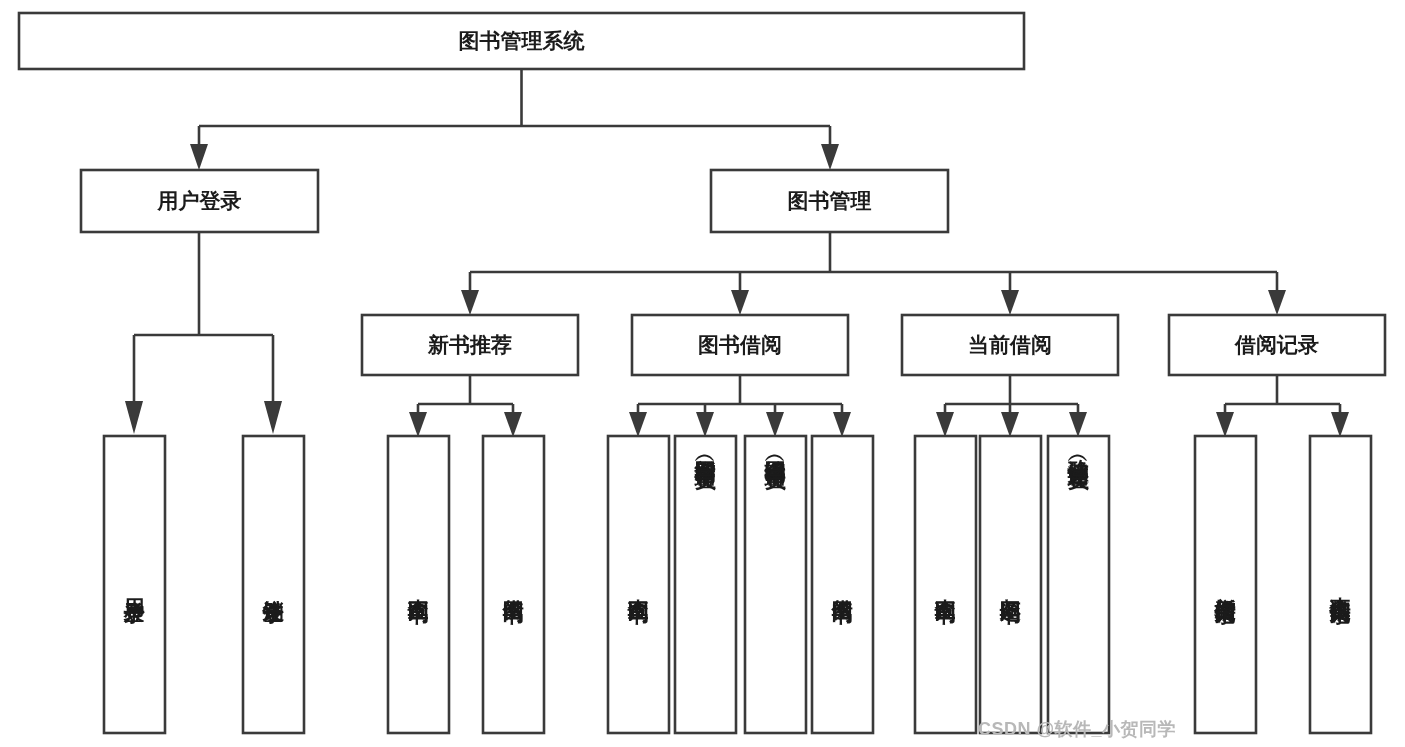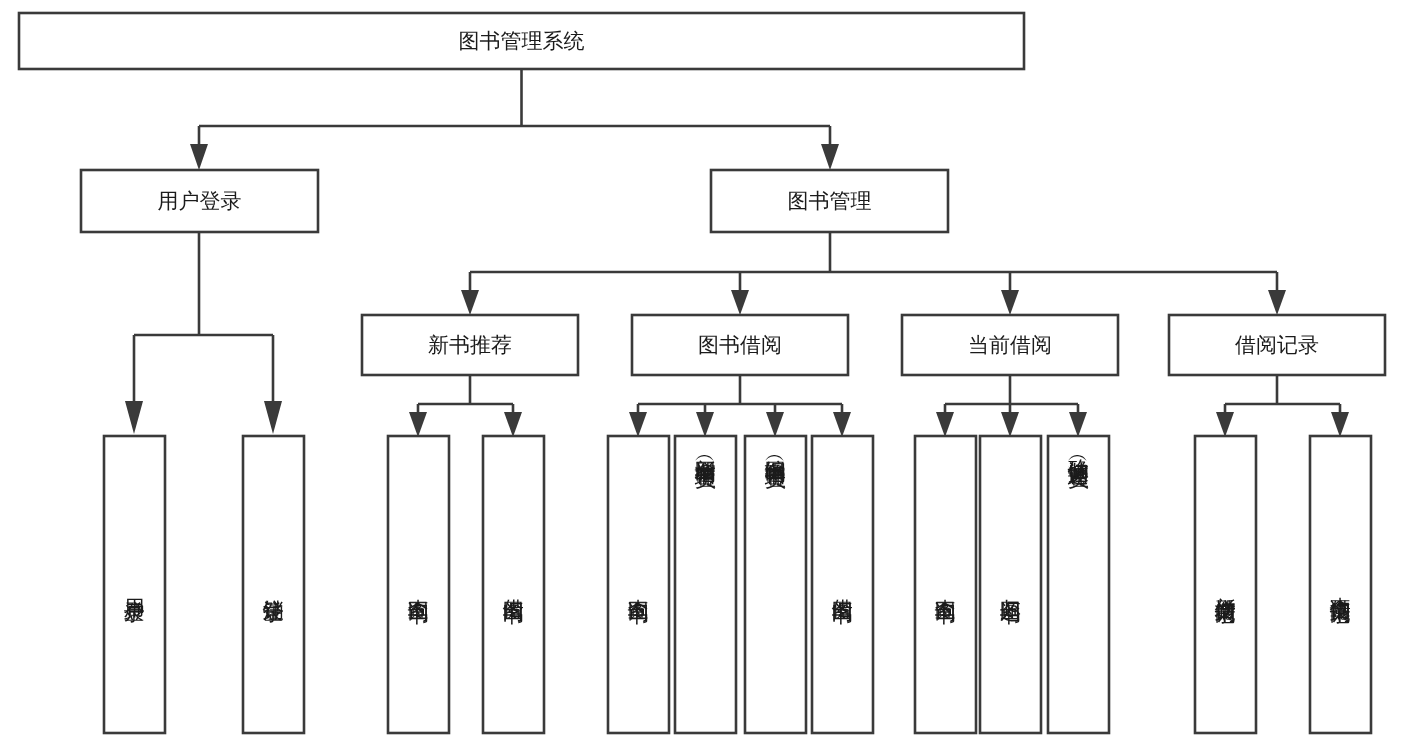--- a/index.html
+++ b/index.html
@@ -18,6 +18,7 @@
     position: relative;
     width: 1190px;
     height: 747px;
+    font-weight: bold;
   }
   svg.flow {
     position: absolute;

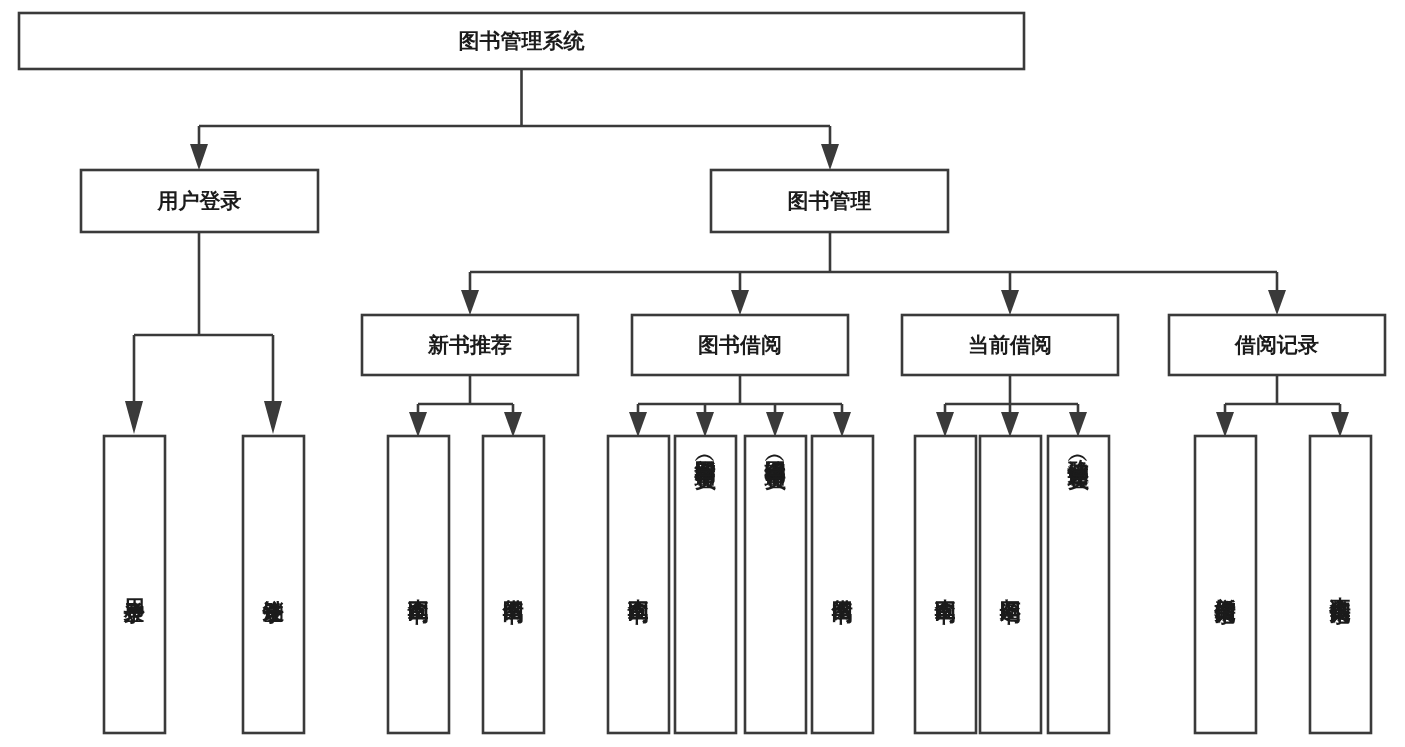--- a/index.html
+++ b/index.html
@@ -250,6 +250,7 @@
     <span class="leaf-label centered-v">查询借阅记录</span>
   </div>
 
+  <div class="watermark">CSDN @软件_小贺同学</div>
 
 </div>
 

